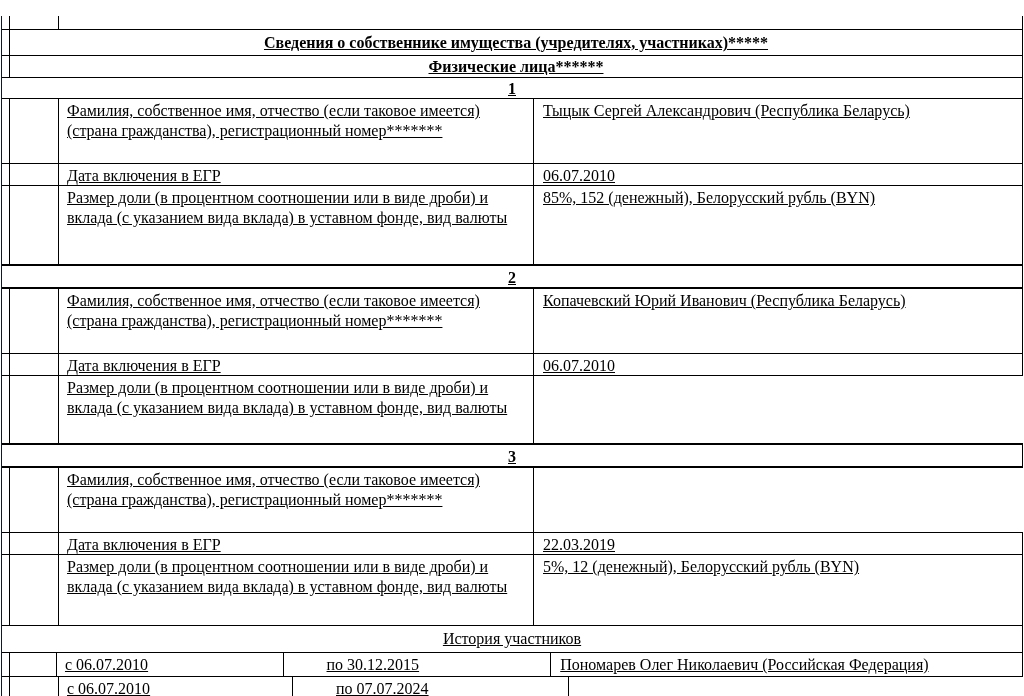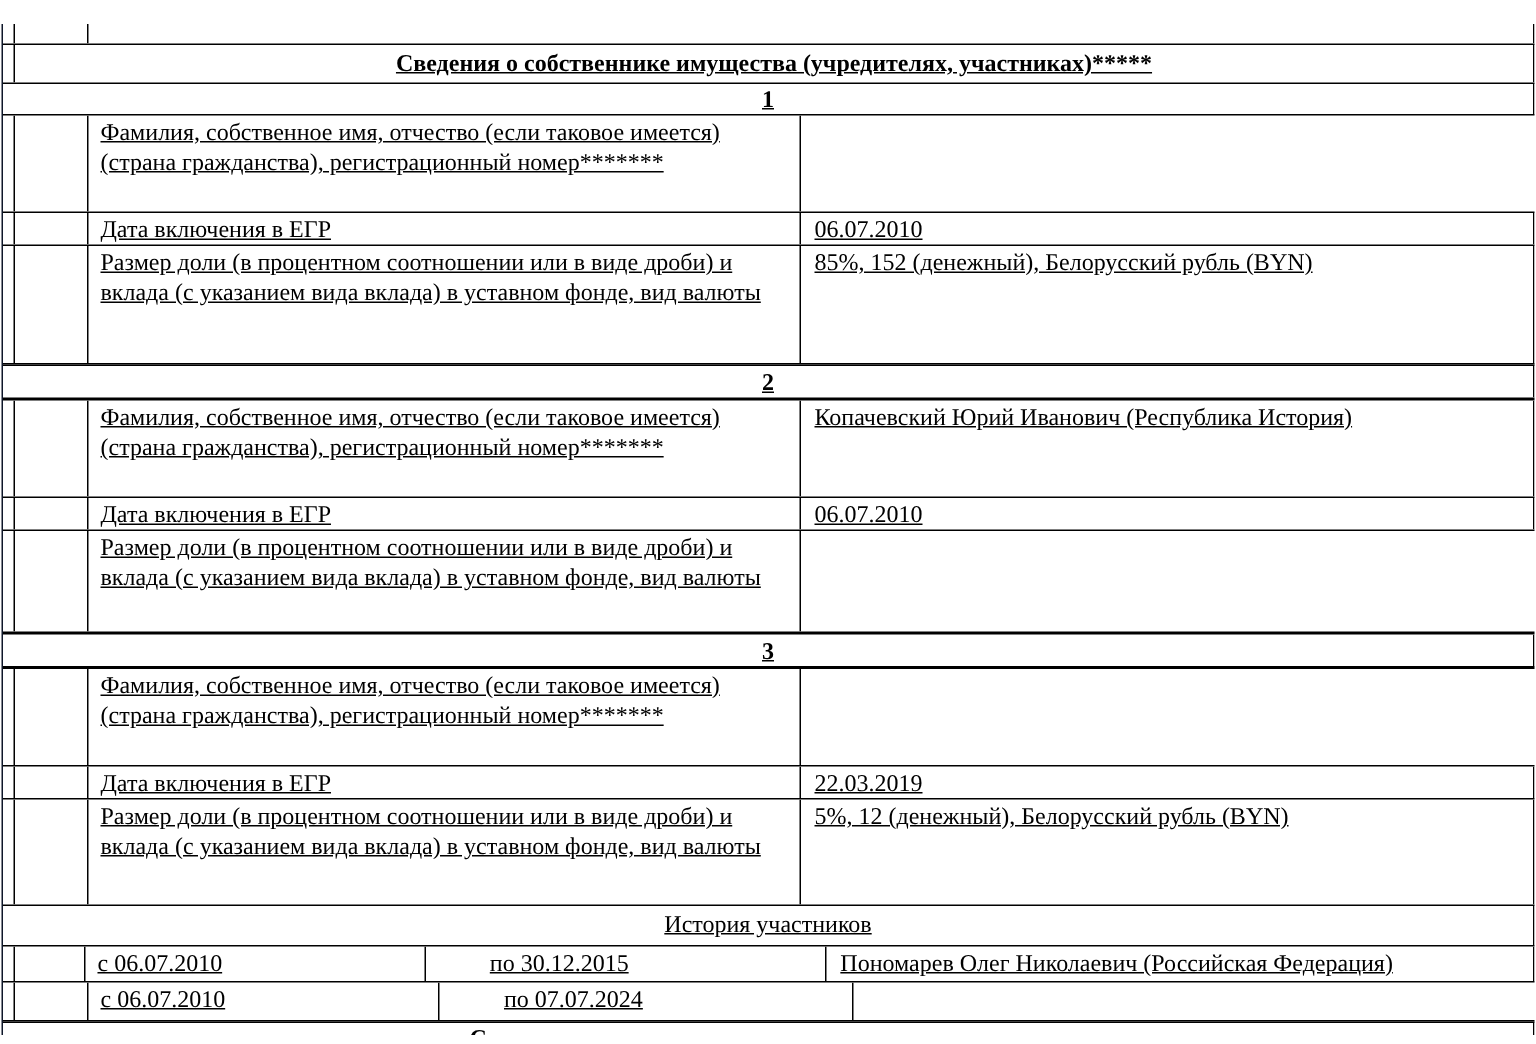--- a/index.html
+++ b/index.html
@@ -62,6 +62,10 @@
       <div class="c bold" style="width:1013px;text-align:center;padding-top:3px;">Сведения о собственнике имущества (учредителях, участниках)*****</div>
     </div>
 
+    <div class="row h22">
+      <div class="c w8"></div>
+      <div class="c bold" style="width:1013px;text-align:center;padding-top:1px;">Физические лица******</div>
+    </div>
 
     <div class="row h21">
       <div class="c full bold" style="padding-top:1px;">1</div>

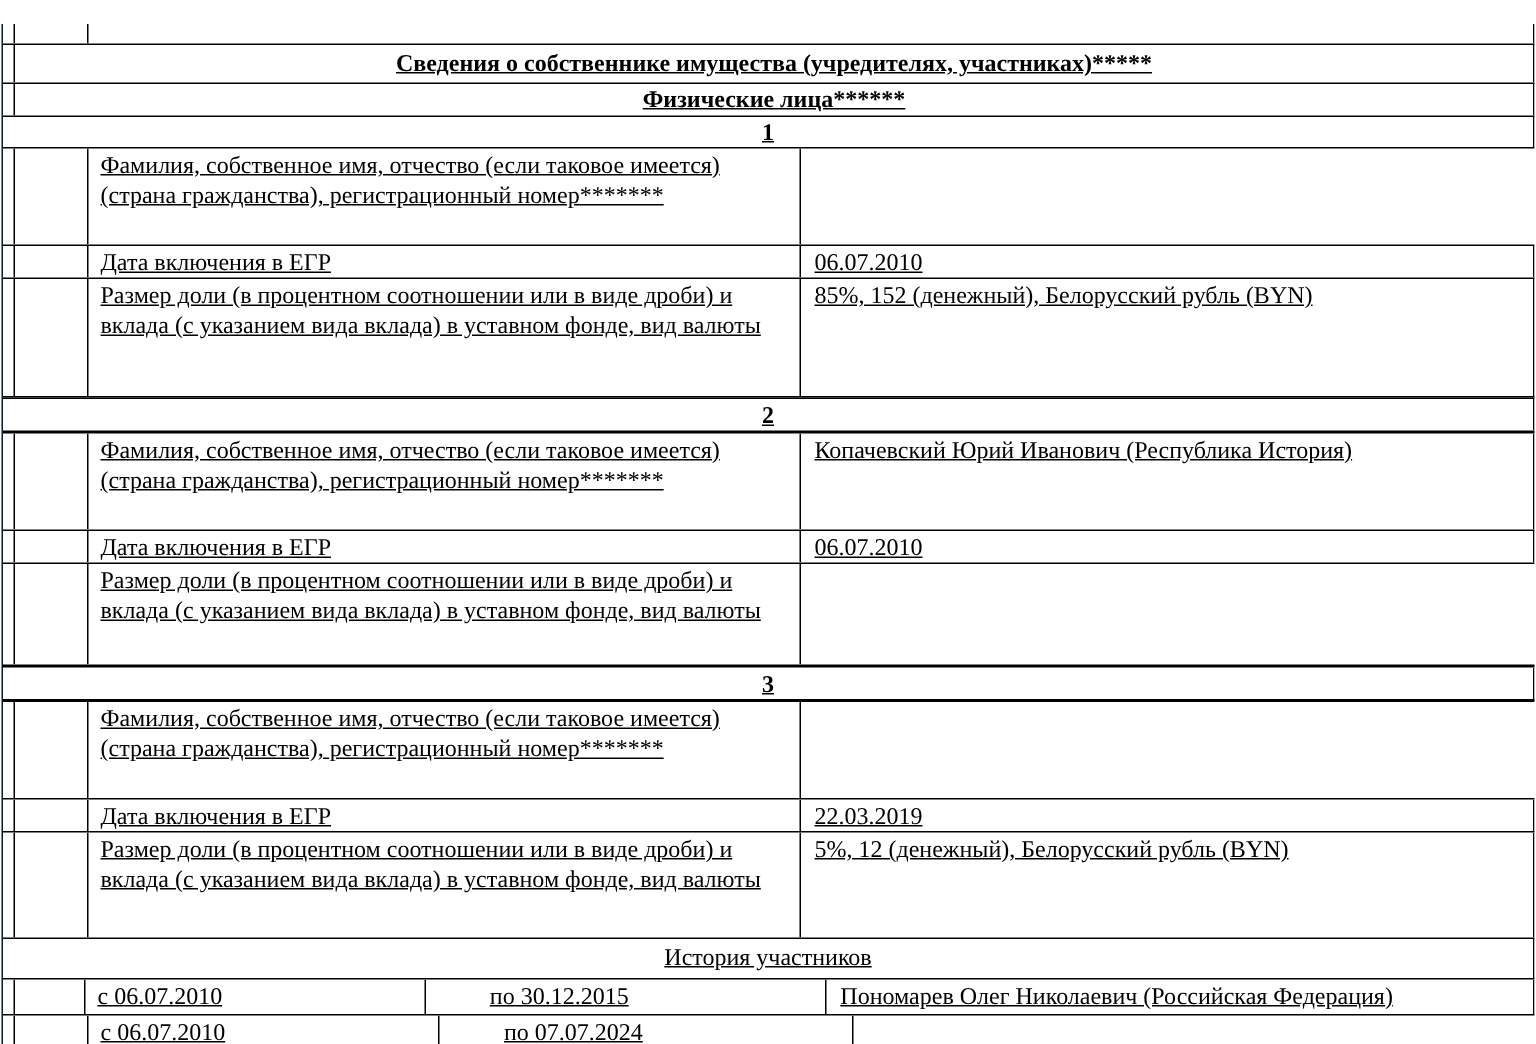--- a/index.html
+++ b/index.html
@@ -74,6 +74,7 @@
       <div class="c w8"></div>
       <div class="c w49"></div>
       <div class="c wlabel">Фамилия, собственное имя, отчество (если таковое имеется) (страна гражданства), регистрационный номер*******</div>
+      <div class="c wvalue">Тыцык Сергей Александрович (Республика Беларусь)</div>
     </div>
     <div class="row h22">
       <div class="c w8"></div>

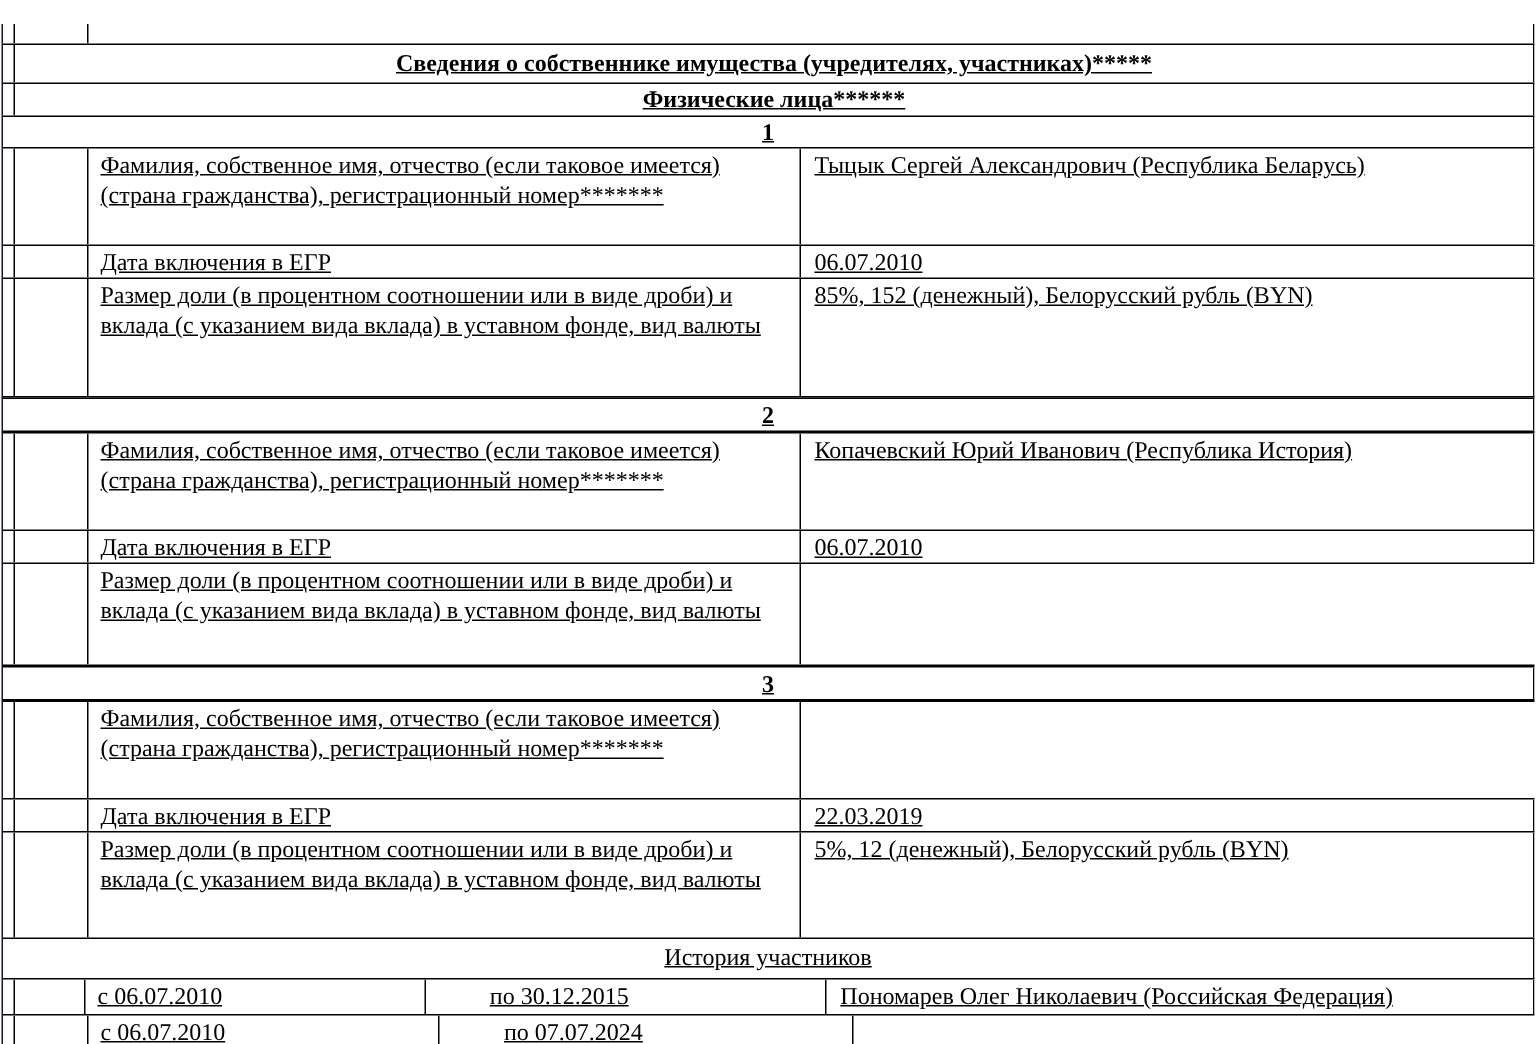--- a/index.html
+++ b/index.html
@@ -96,7 +96,7 @@
       <div class="c w8"></div>
       <div class="c w49"></div>
       <div class="c wlabel">Фамилия, собственное имя, отчество (если таковое имеется) (страна гражданства), регистрационный номер*******</div>
-      <div class="c wvalue">Копачевский Юрий Иванович (Республика История)</div>
+      <div class="c wvalue">Копачевский Юрий Иванович (Республика Беларусь)</div>
     </div>
     <div class="row h22">
       <div class="c w8"></div>

